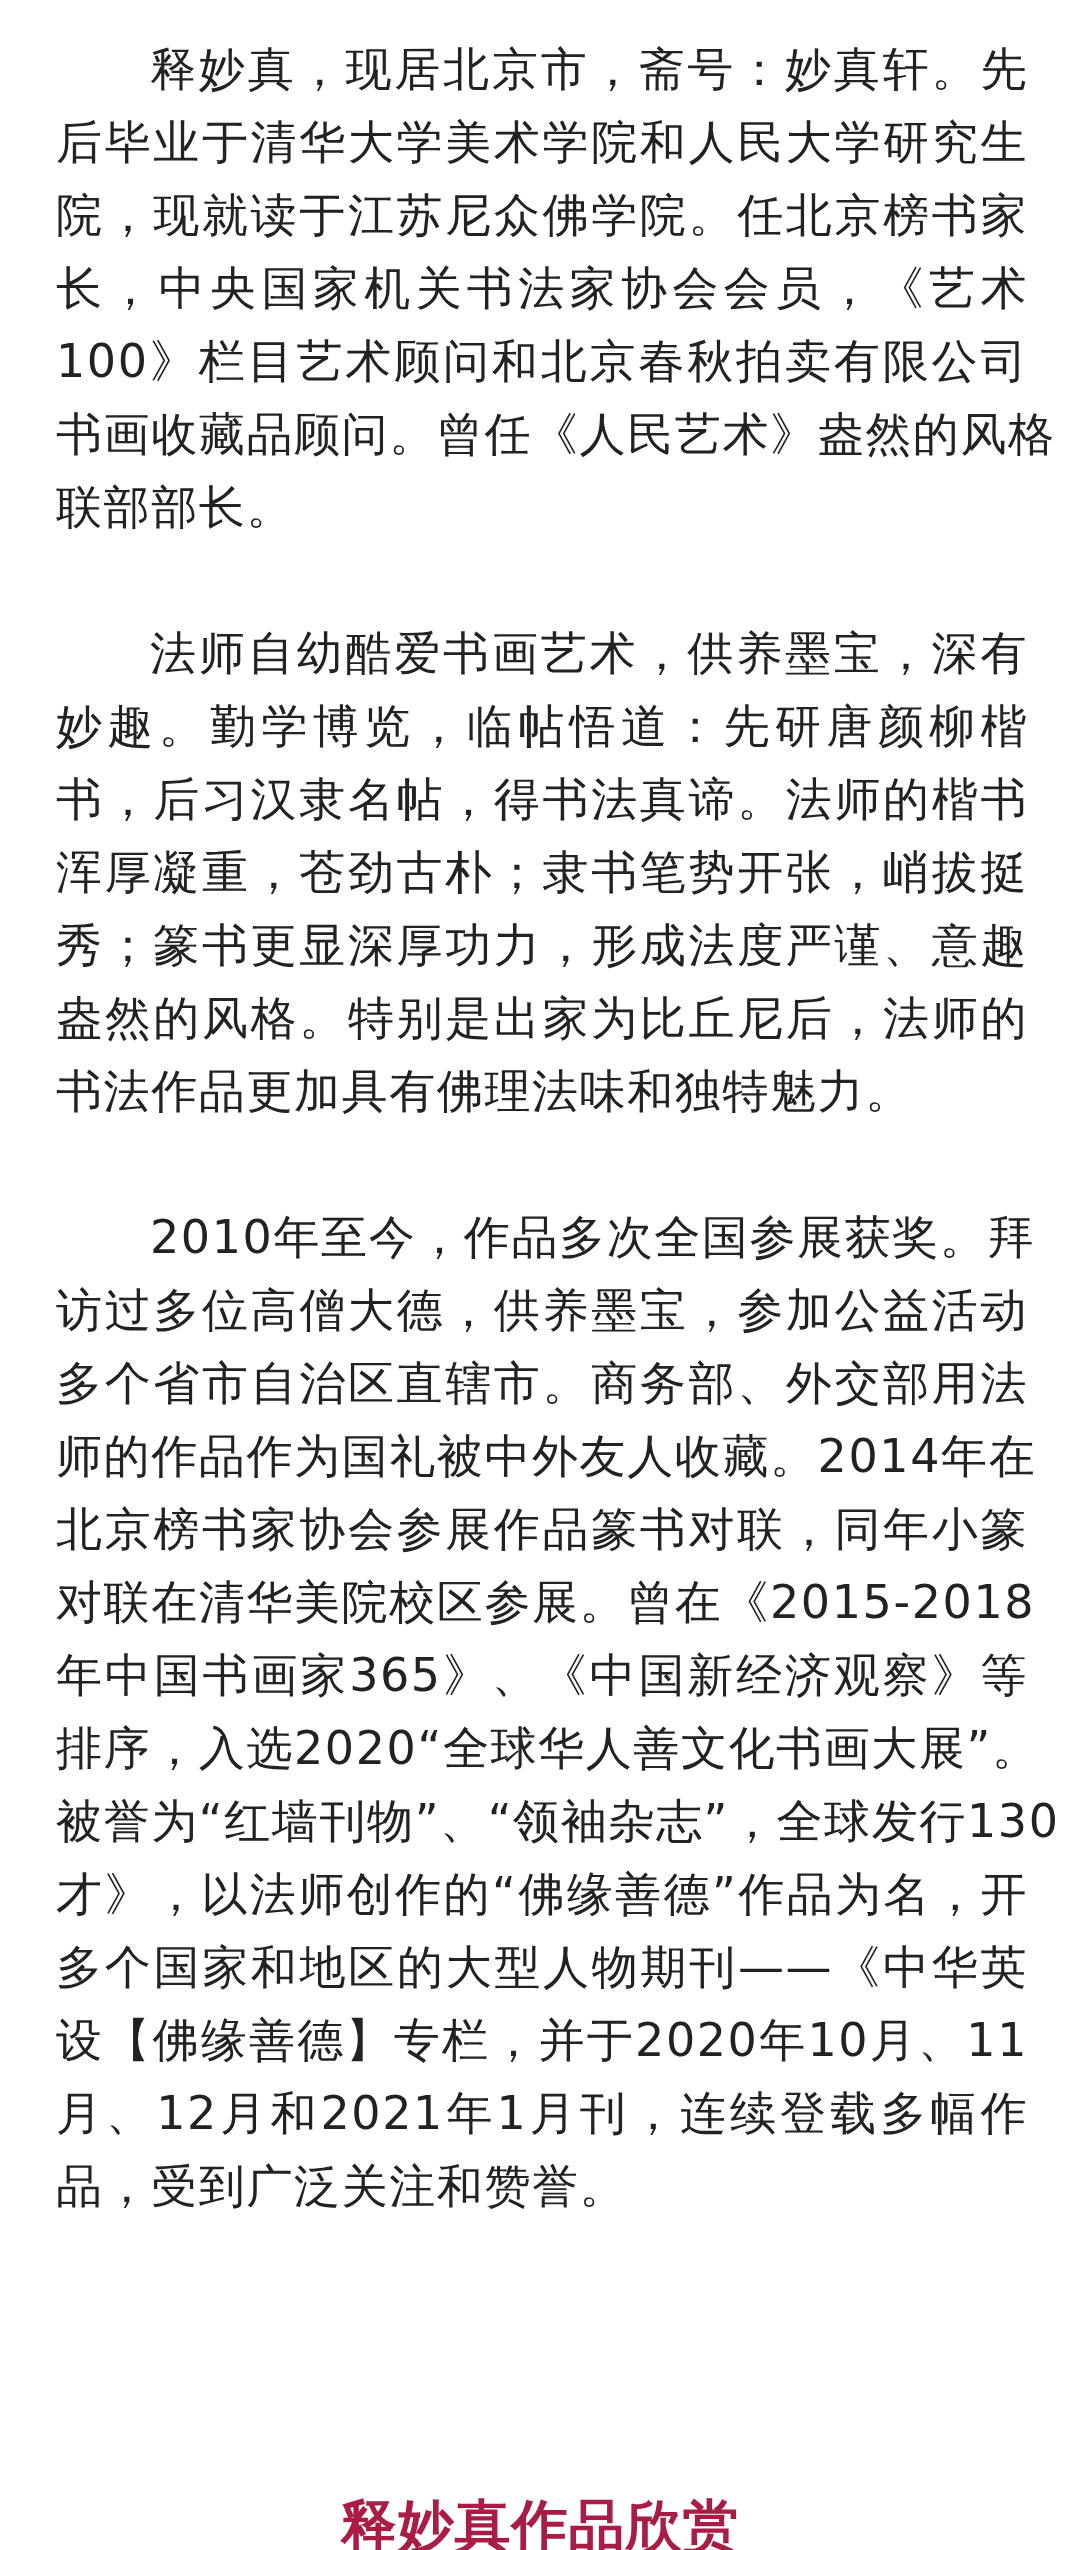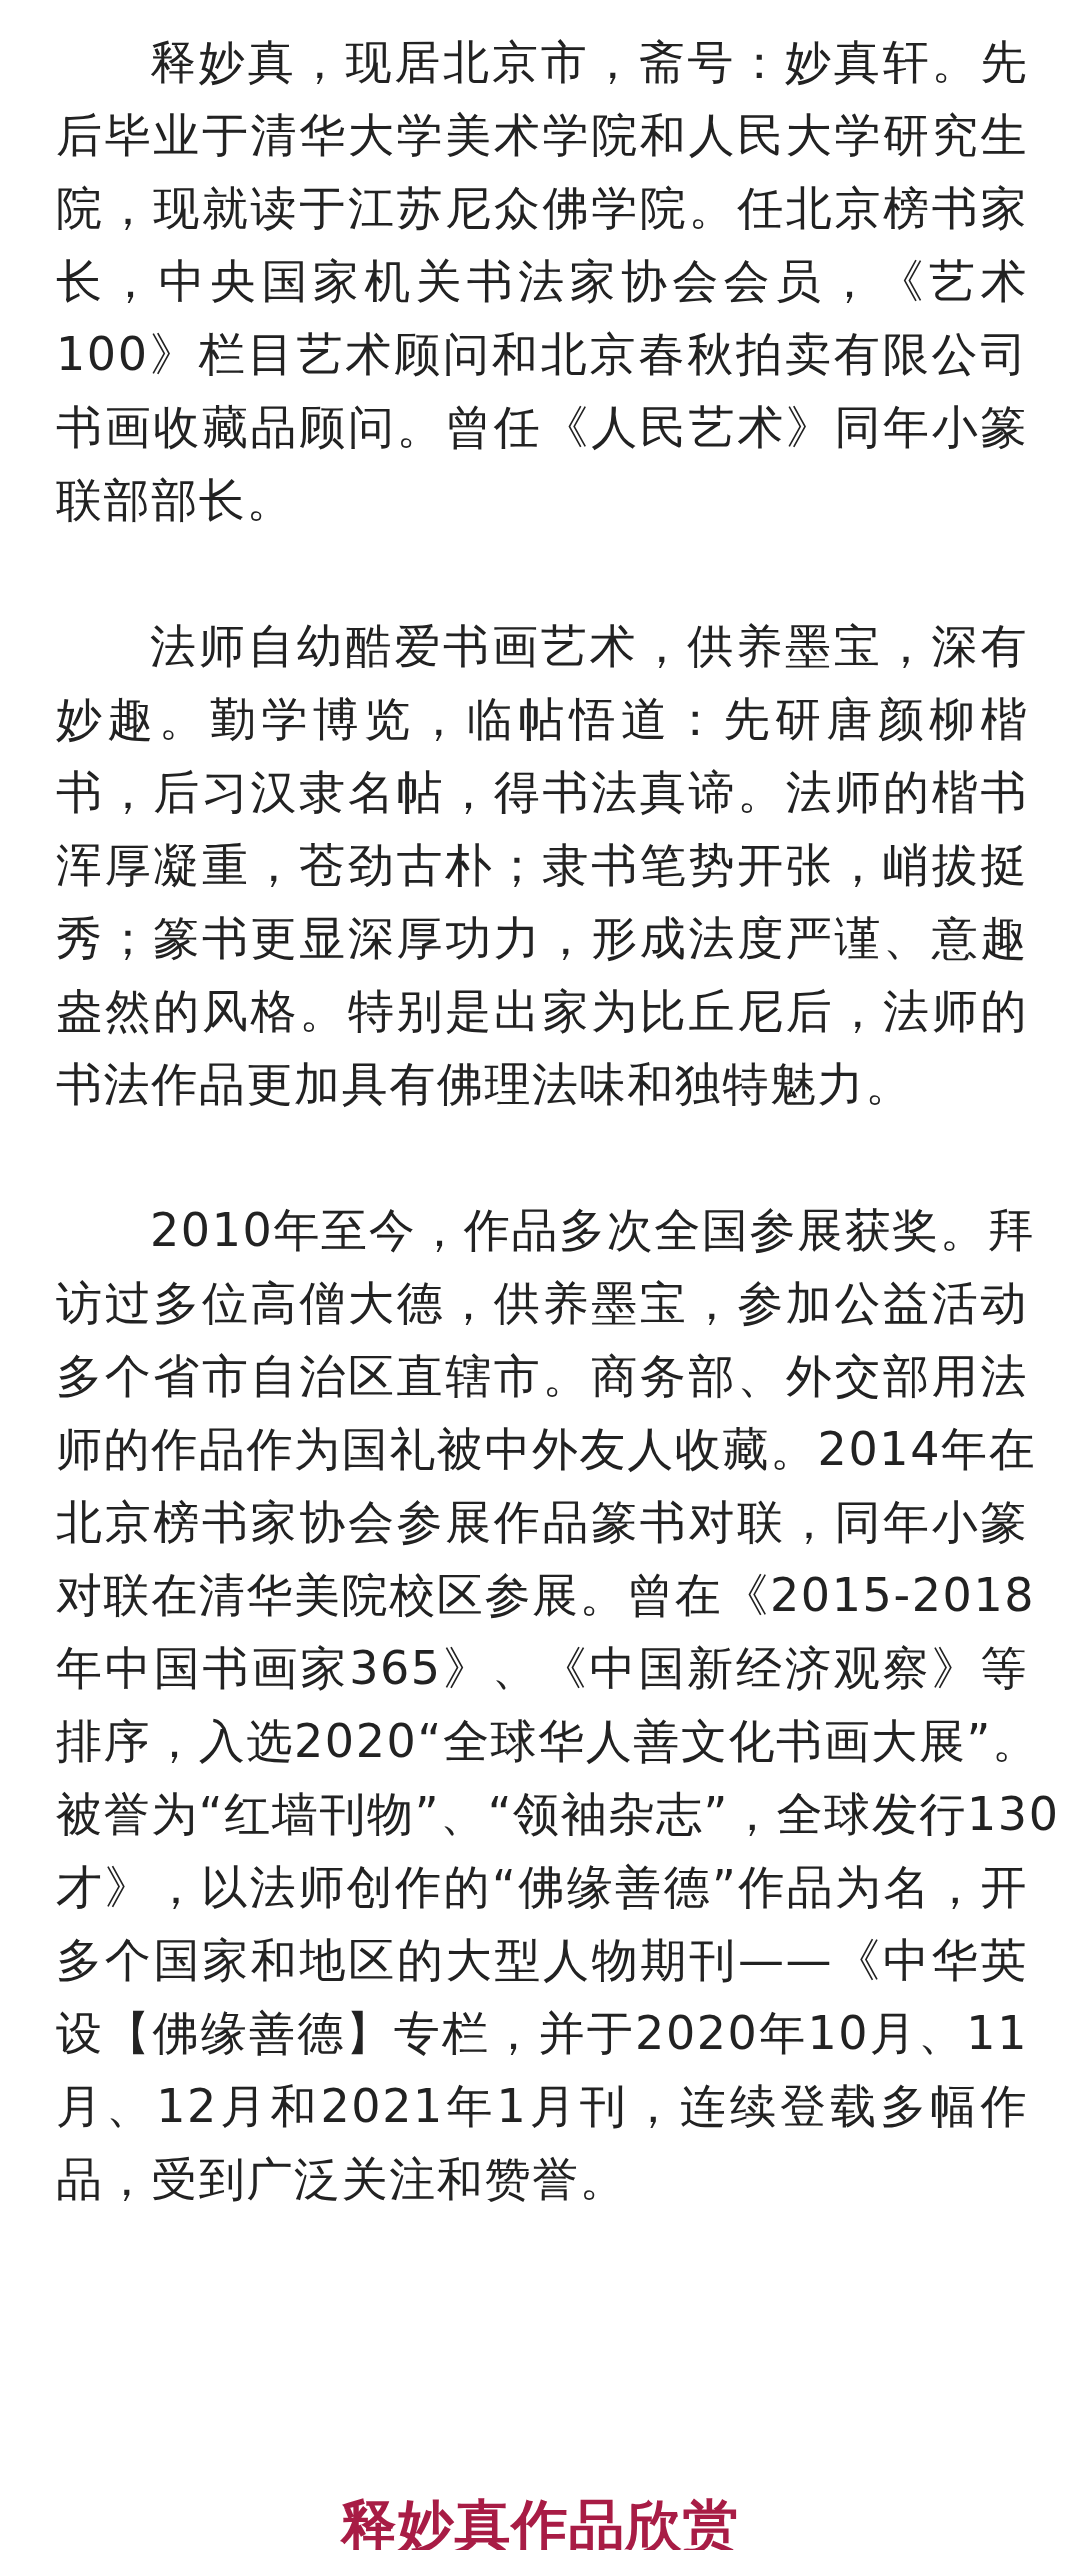--- a/index.html
+++ b/index.html
@@ -18,7 +18,7 @@
   .article {
     position: absolute;
     left: 56px;
-    top: 26px;
+    top: 33px;
     width: 972px;
   }
   .para {

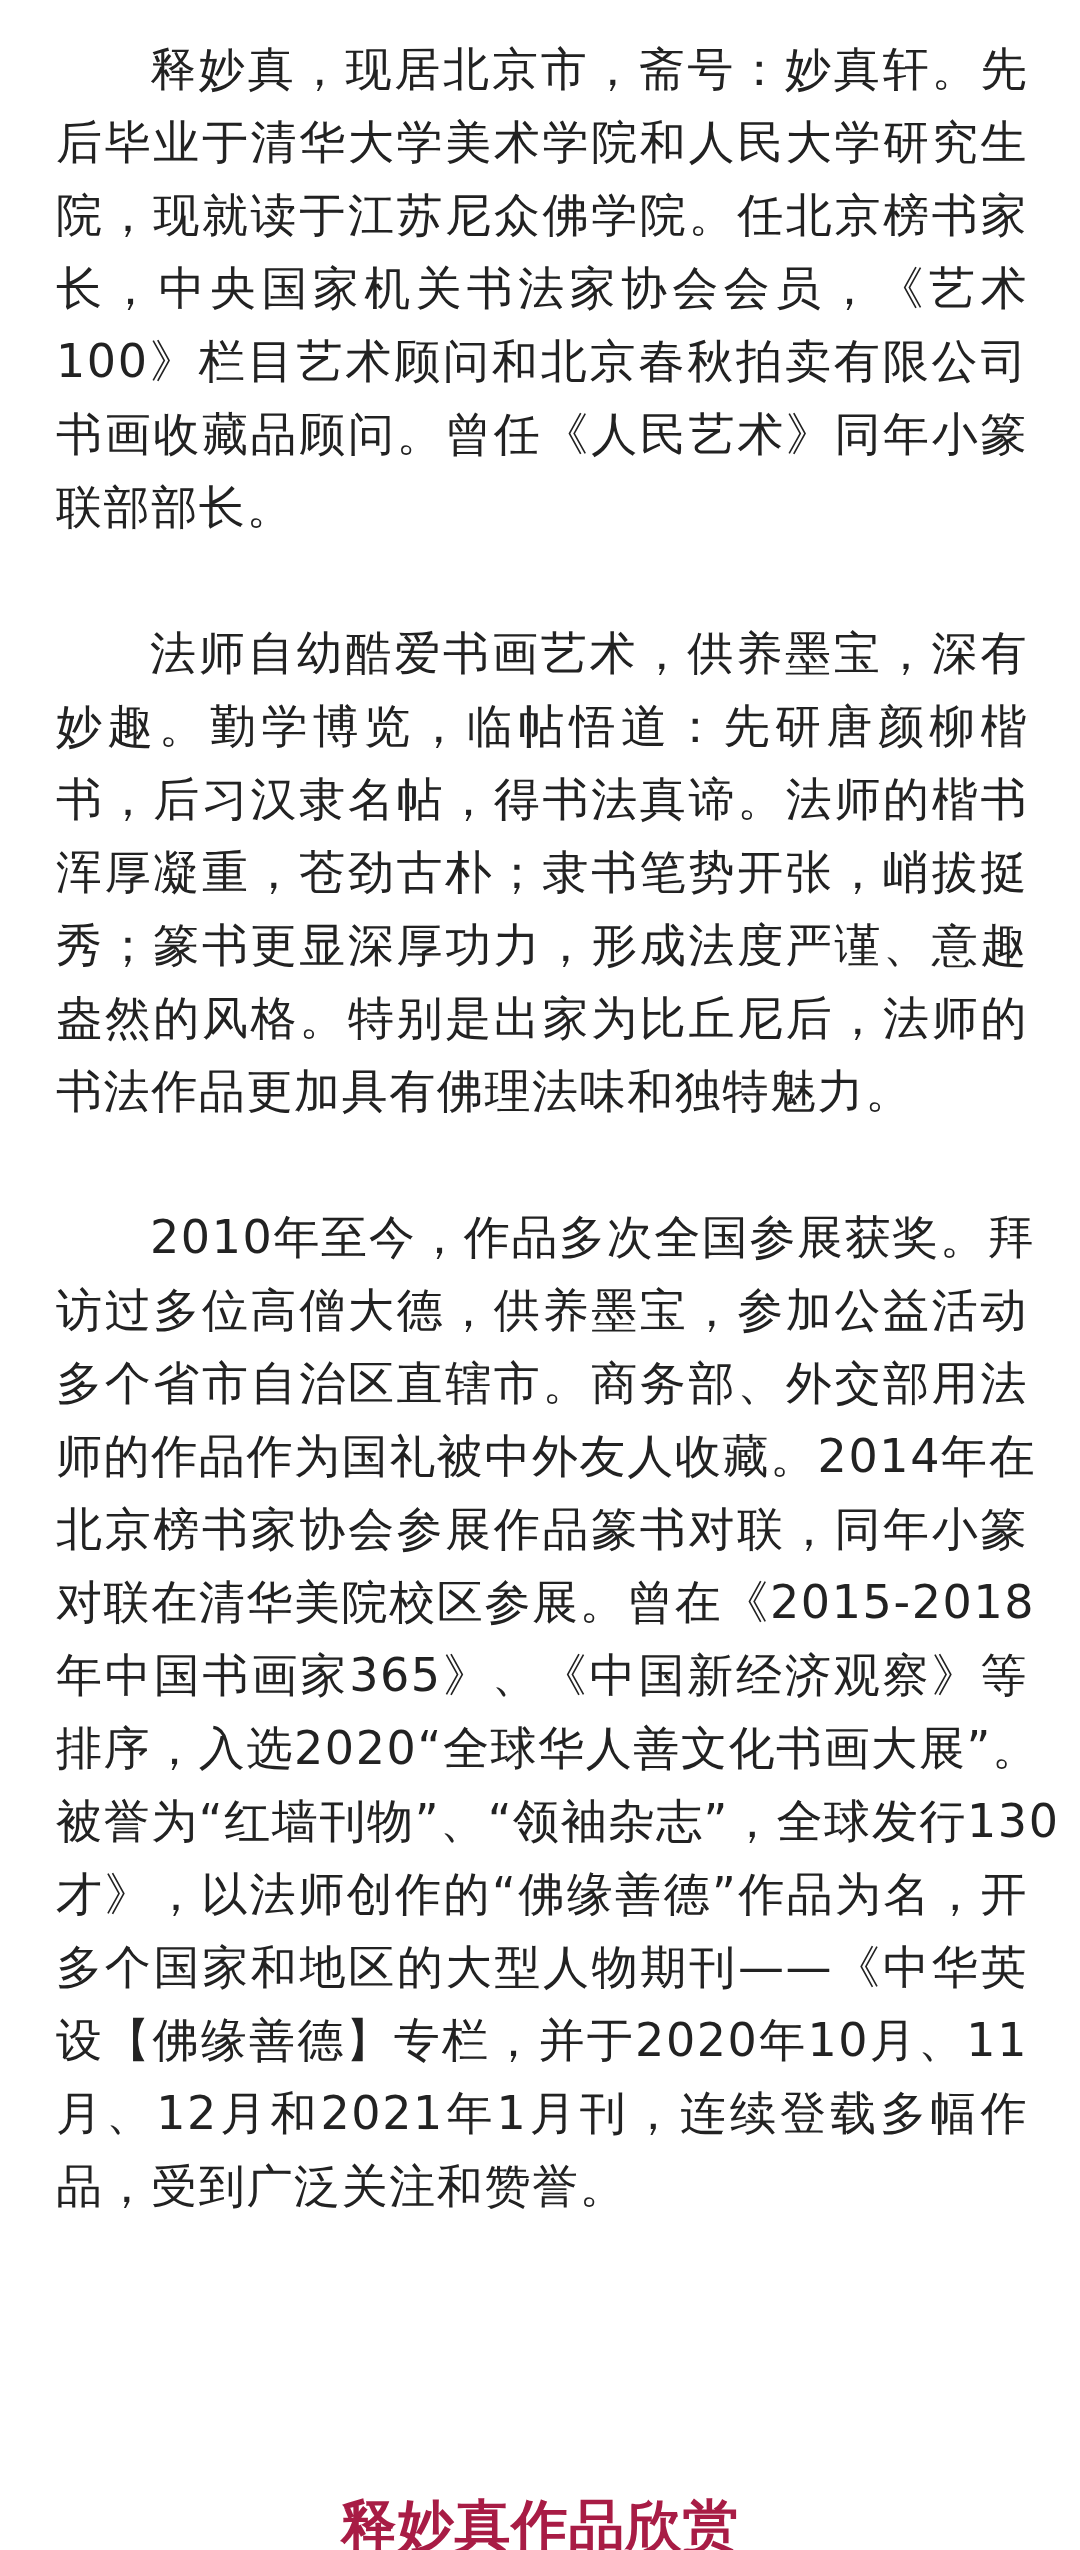--- a/index.html
+++ b/index.html
@@ -64,7 +64,7 @@
     <span class="line">院，现就读于江苏尼众佛学院。任北京榜书家</span>
     <span class="line">长，中央国家机关书法家协会会员，《艺术</span>
     <span class="line">100》栏目艺术顾问和北京春秋拍卖有限公司</span>
-    <span class="line">书画收藏品顾问。曾任《人民艺术》同年小篆</span>
+    <span class="line">书画收藏品顾问。曾任《人民艺术》盎然的风格</span>
     <span class="line last">联部部长。</span>
   </p>
 

